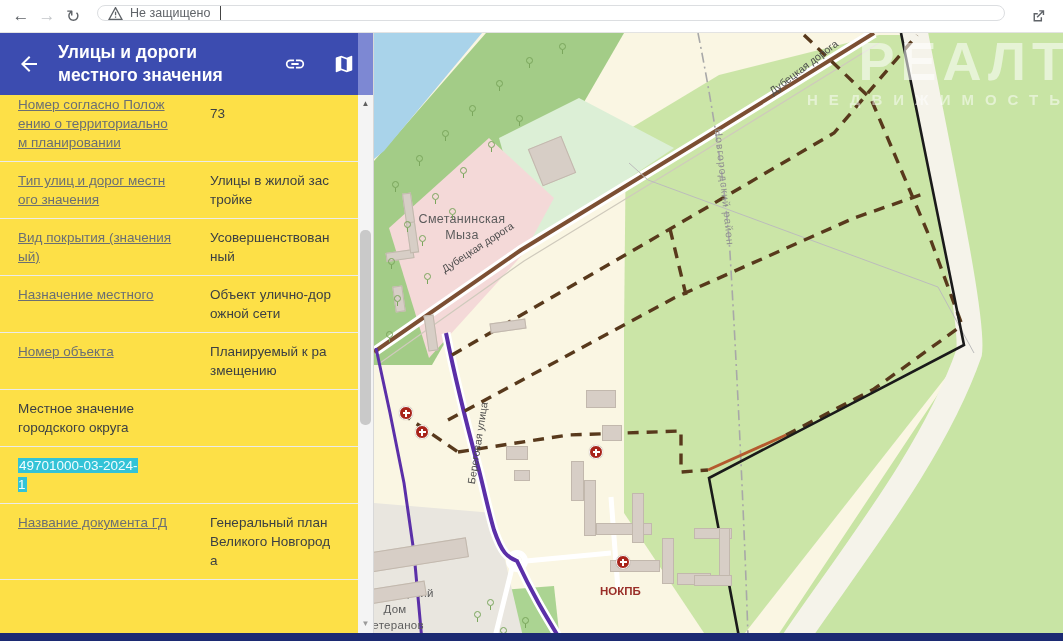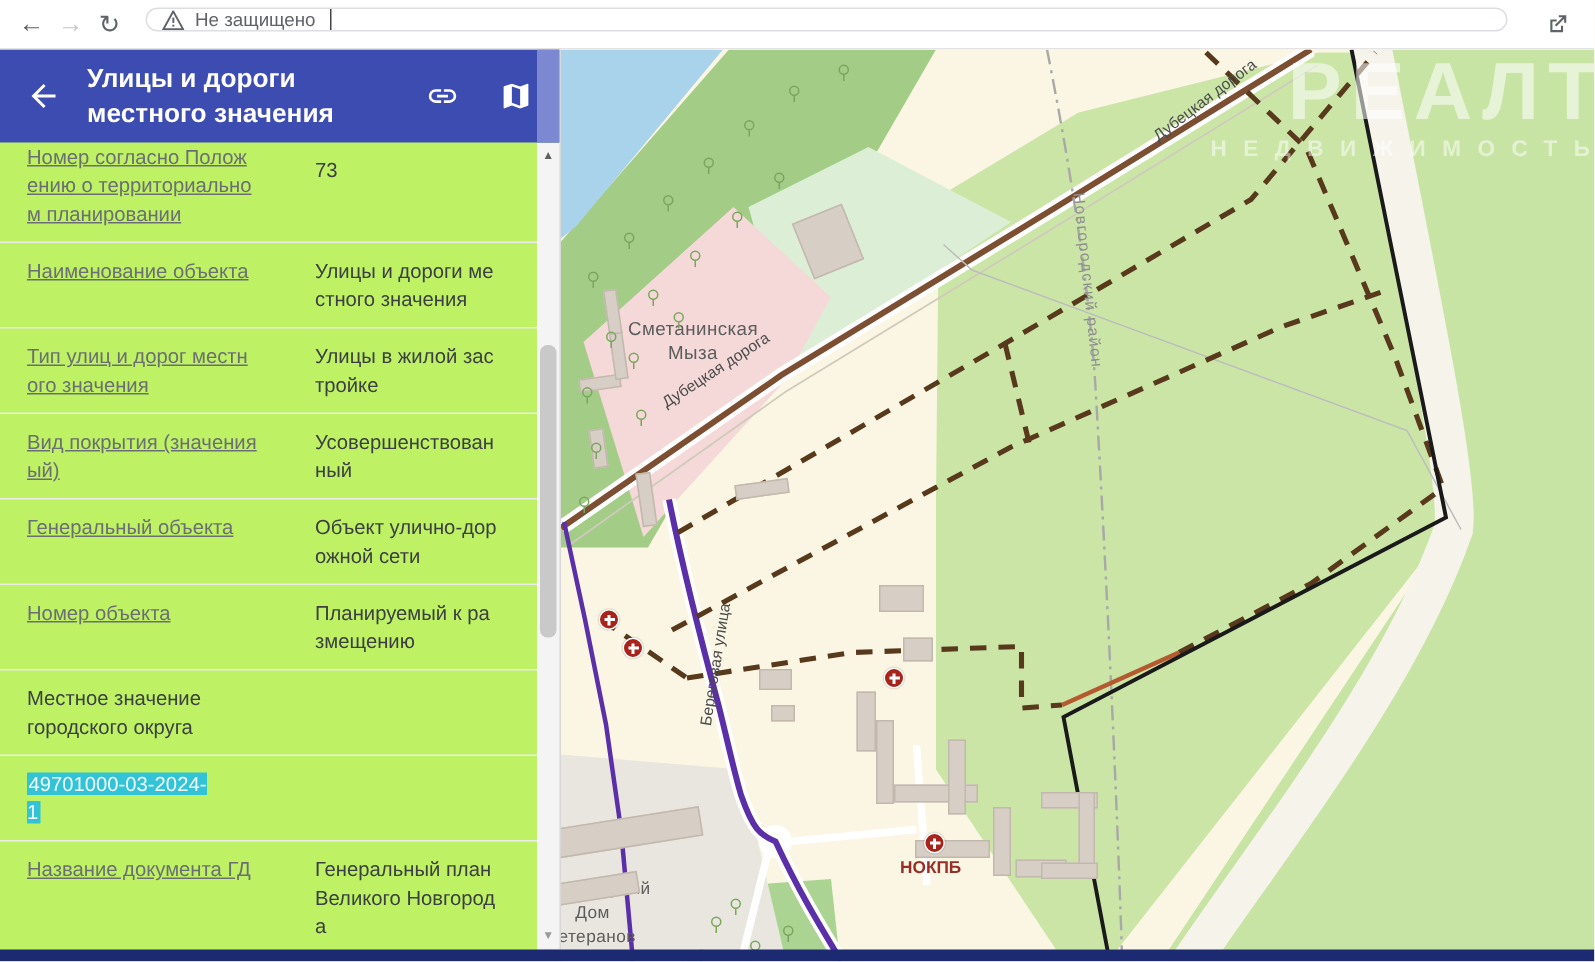--- a/index.html
+++ b/index.html
@@ -21,7 +21,7 @@
   .share-ico { position:absolute; right:16px; top:8px; width:17px; height:17px; color:#5f6368; cursor:pointer; }
 
   
-  .panel { position:absolute; left:0; top:33px; width:373px; height:608px; background:#bef264; overflow:hidden; }
+  .panel { position:absolute; left:0; top:33px; width:373px; height:608px; background:#fde047; overflow:hidden; }
   .panel-header { position:absolute; left:0; top:0; width:373px; height:62px; background:#3c4cb0; z-index:5;
                   display:flex; align-items:center; }
   .hdr-strip { position:absolute; right:0; top:0; width:15px; height:62px; background:#7d88d3; }

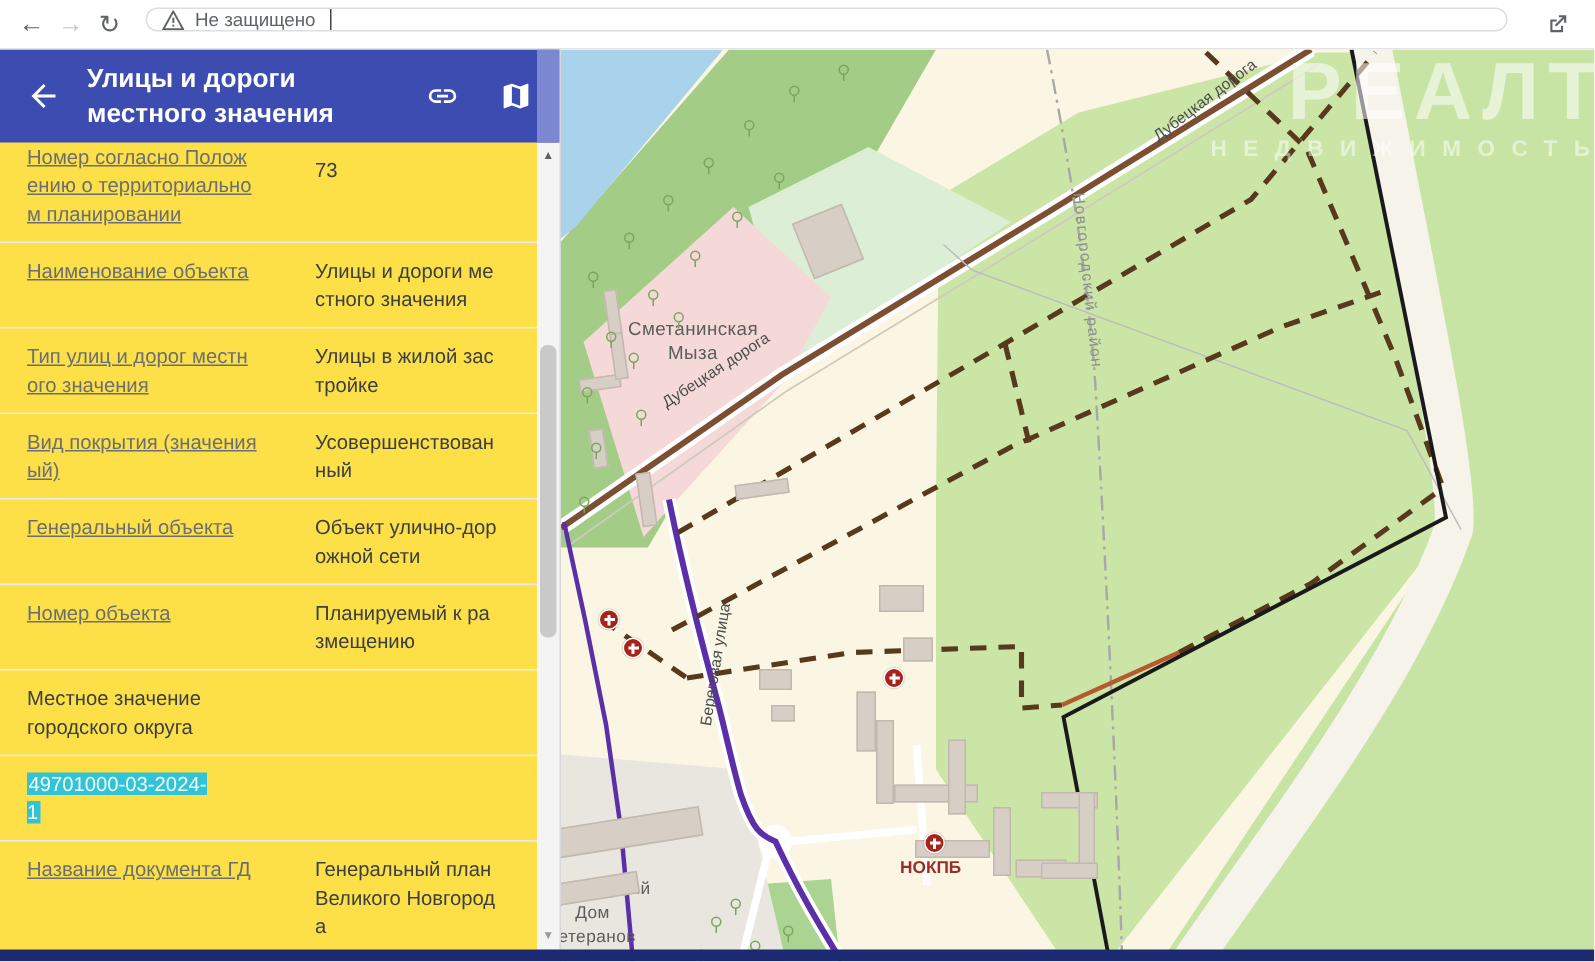--- a/index.html
+++ b/index.html
@@ -117,11 +117,6 @@
 ению о территориально
 м планировании</div>
           <div class="attr-value">73</div>
-        </div>
-        <div class="attr-row">
-          <div class="attr-label">Наименование объекта</div>
-          <div class="attr-value">Улицы и дороги ме
-стного значения</div>
         </div>
         <div class="attr-row">
           <div class="attr-label">Тип улиц и дорог местн

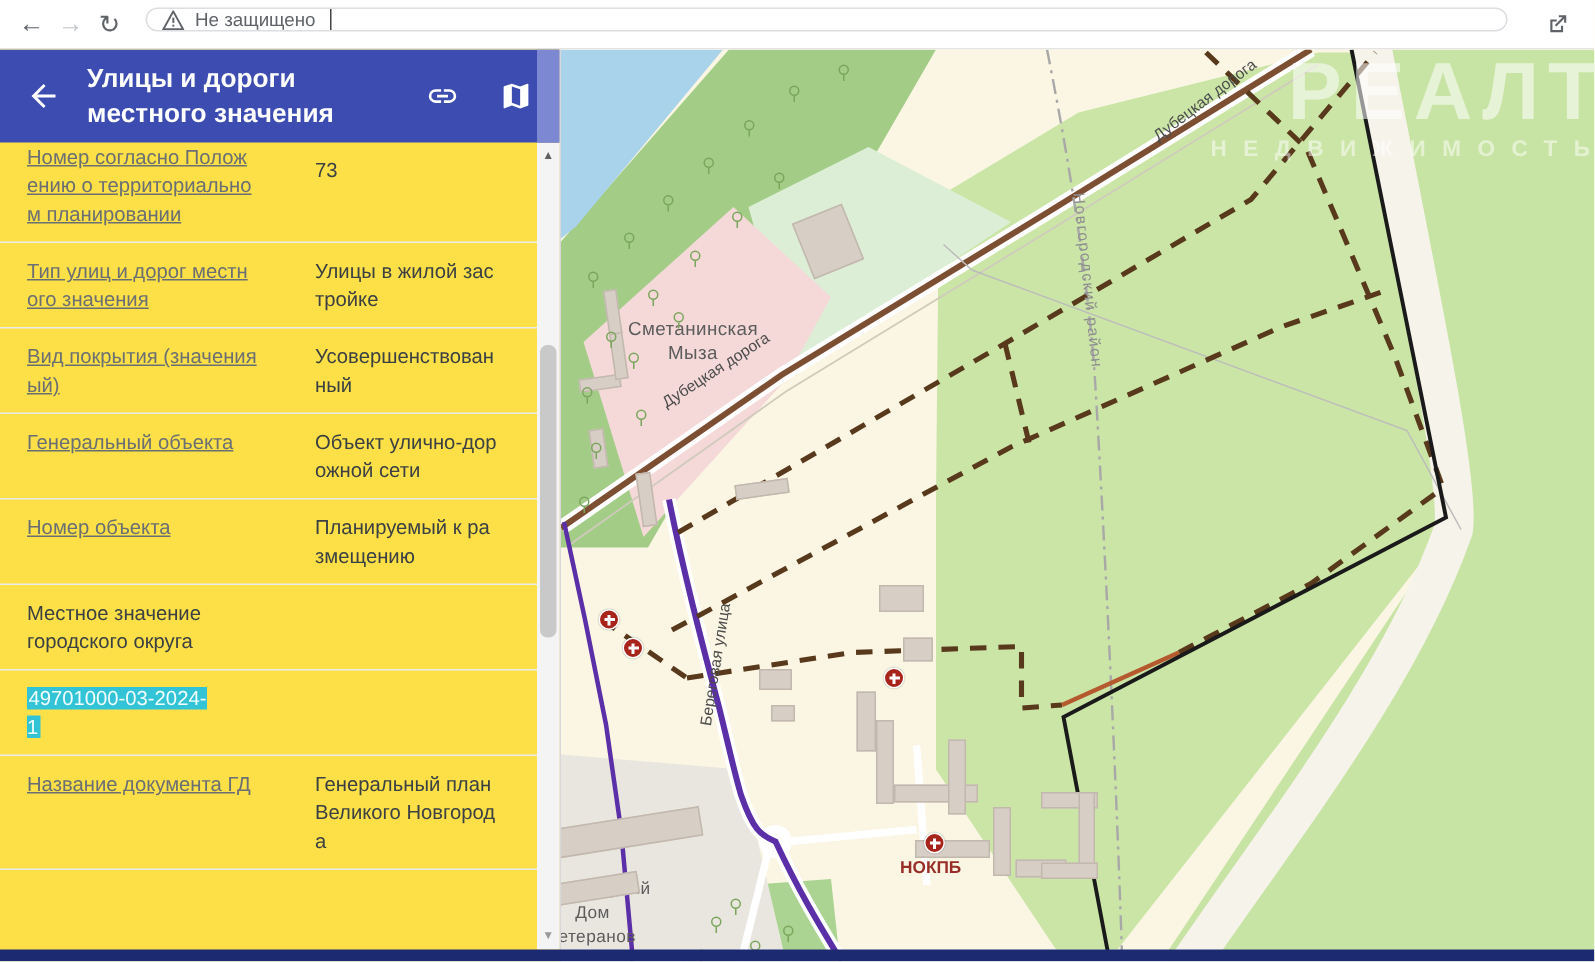--- a/index.html
+++ b/index.html
@@ -131,7 +131,7 @@
 ный</div>
         </div>
         <div class="attr-row">
-          <div class="attr-label">Генеральный объекта</div>
+          <div class="attr-label">Назначение местного</div>
           <div class="attr-value">Объект улично-дор
 ожной сети</div>
         </div>

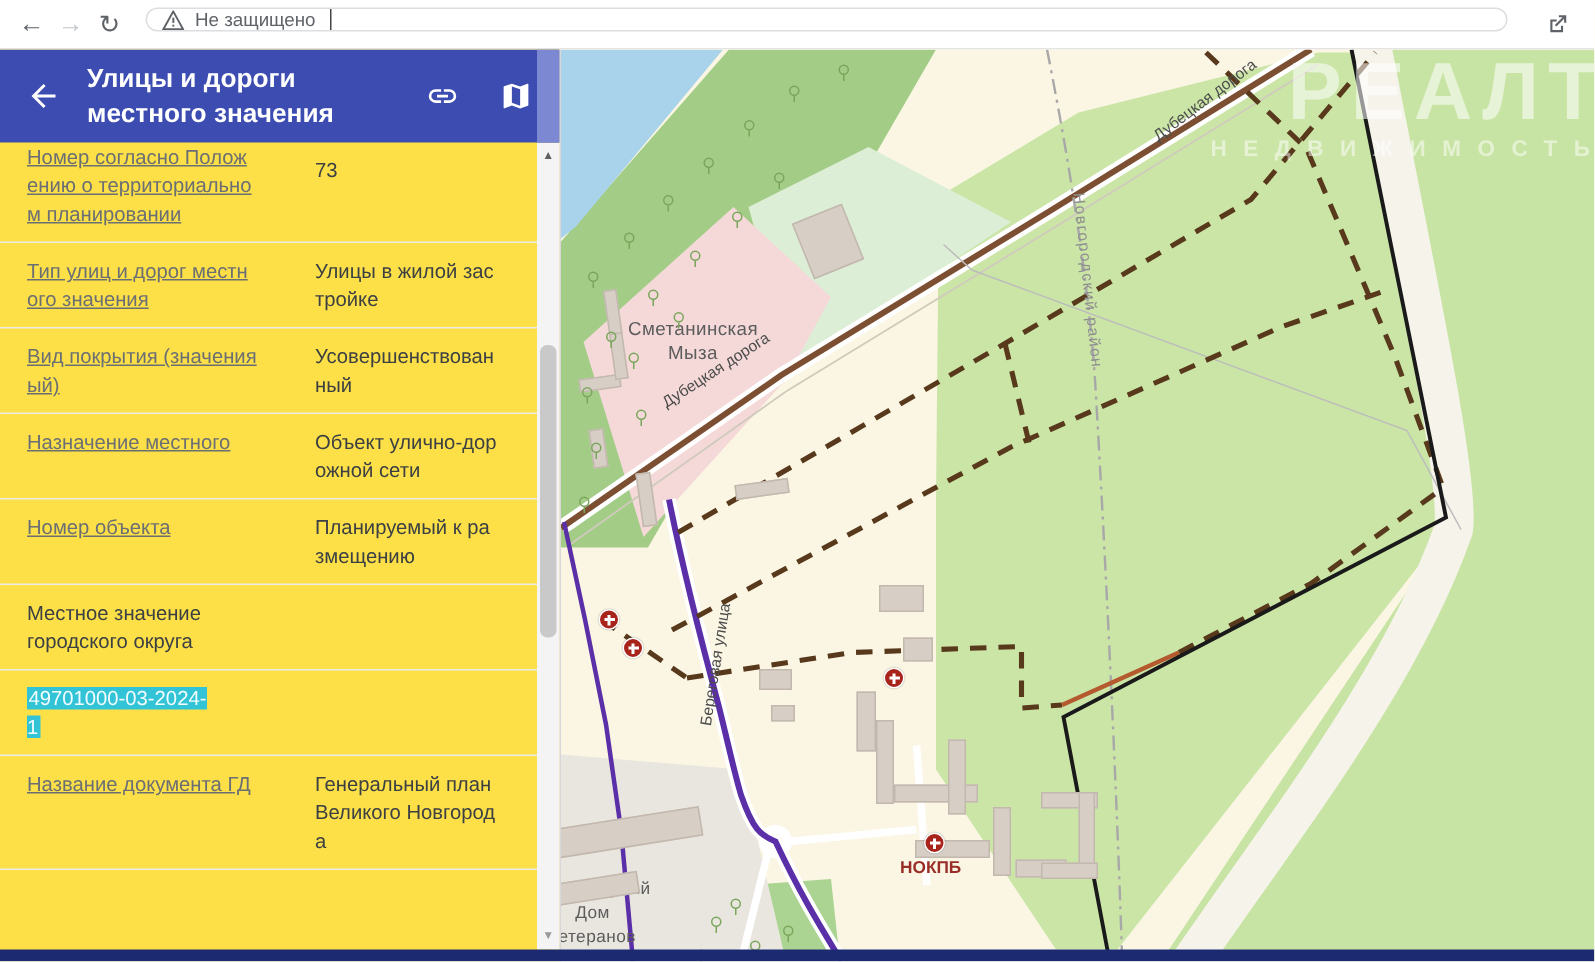--- a/index.html
+++ b/index.html
@@ -219,7 +219,7 @@
     <div class="map-label lbl-road" style="left:388px; top:28px; transform:rotate(-37deg)">Дубецкая дорога</div>
     <div class="map-label lbl-road" style="left:62px; top:404px; transform:rotate(-81deg)">Береговая улица</div>
     <div class="map-label lbl-admin" style="left:292px; top:148px; transform:rotate(84deg)">Новгородский район</div>
-    <div class="map-label lbl-poi" style="left:226px; top:540px">НОКПБ</div>
+    <div class="map-label lbl-poi" style="left:226px; top:552px">НОКПБ</div>
     <div class="map-label lbl-place" style="left:-40px; top:552px; width:122px; white-space:pre-line; font-size:11.5px">Новгородский
 Дом
 ветеранов</div>

